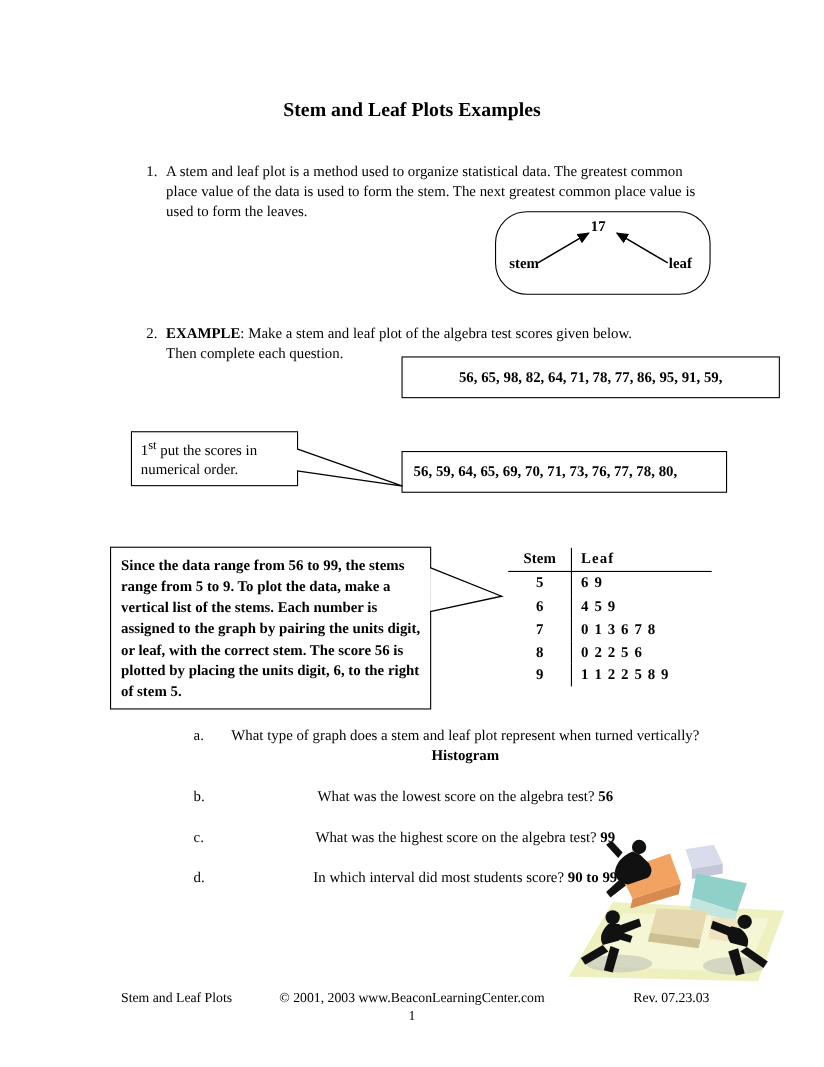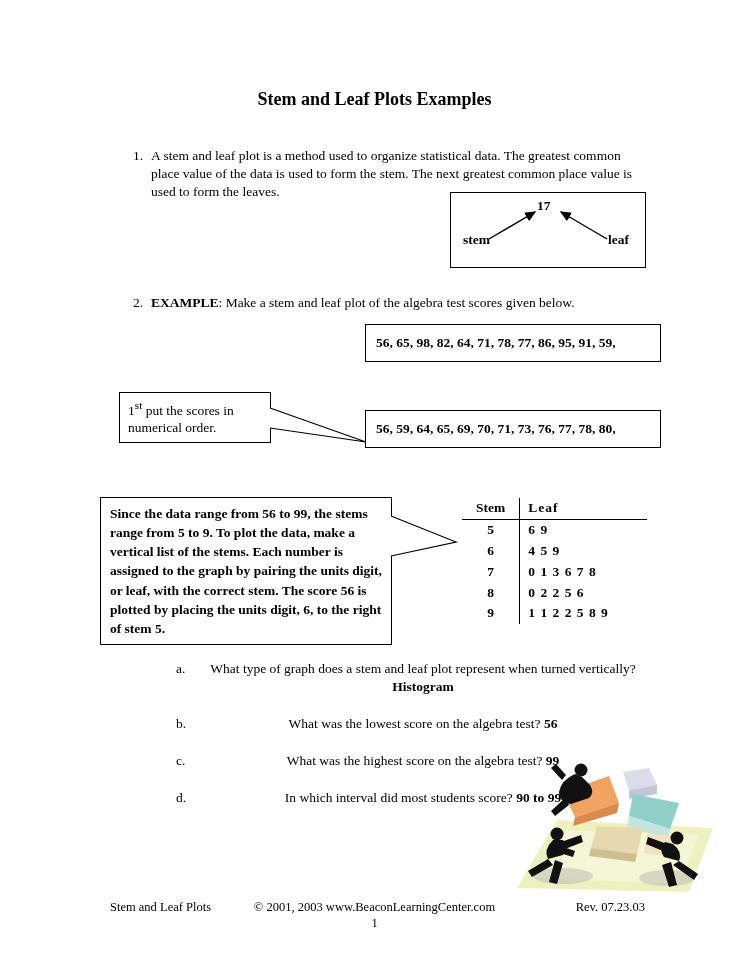--- a/index.html
+++ b/index.html
@@ -29,7 +29,7 @@
   }
 
   
-  #diagram-box { left:450px; top:192px; width:196px; height:76px; }
+  #diagram-box { left:450px; top:192px; width:196px; height:76px;border-radius:29px; }
   #diagram-box .val   { position:absolute; left:86px; top:4px;  font-weight:bold; }
   #diagram-box .stemL { position:absolute; left:12px; top:38px; font-weight:bold; }
   #diagram-box .leafL { position:absolute; right:16px; top:38px; font-weight:bold; }

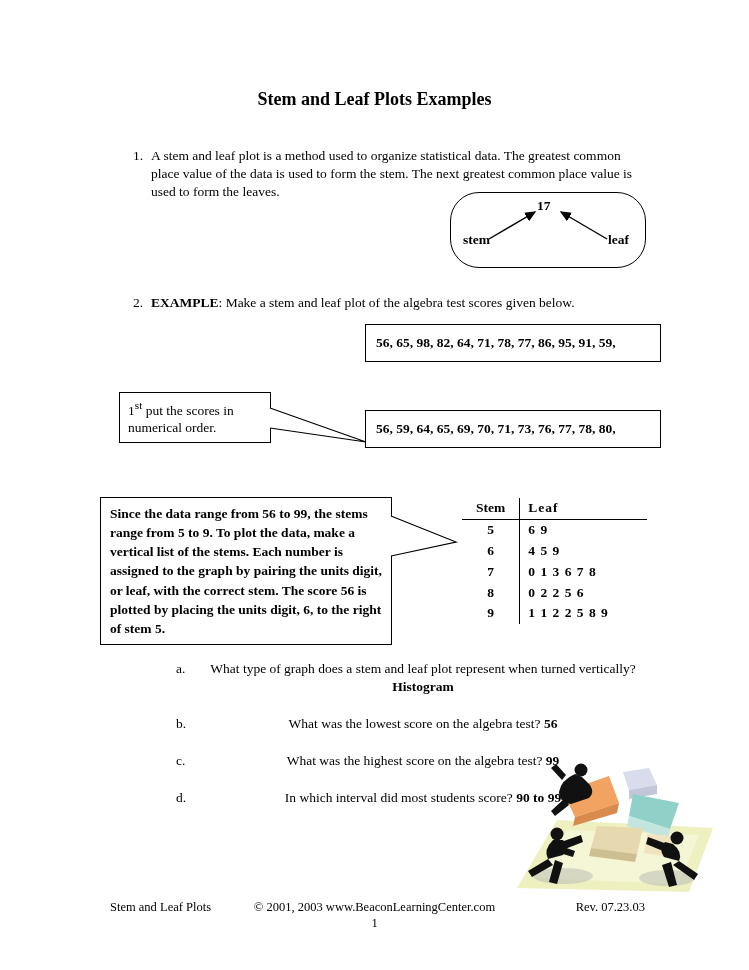--- a/index.html
+++ b/index.html
@@ -103,6 +103,7 @@
   <span class="num">2.</span>
   <div class="txt">
     <div><b>EXAMPLE</b><span>: Make a stem and leaf plot of the algebra test scores given below.</span></div>
+    <div>Then complete each question.</div>
   </div>
 </div>
 

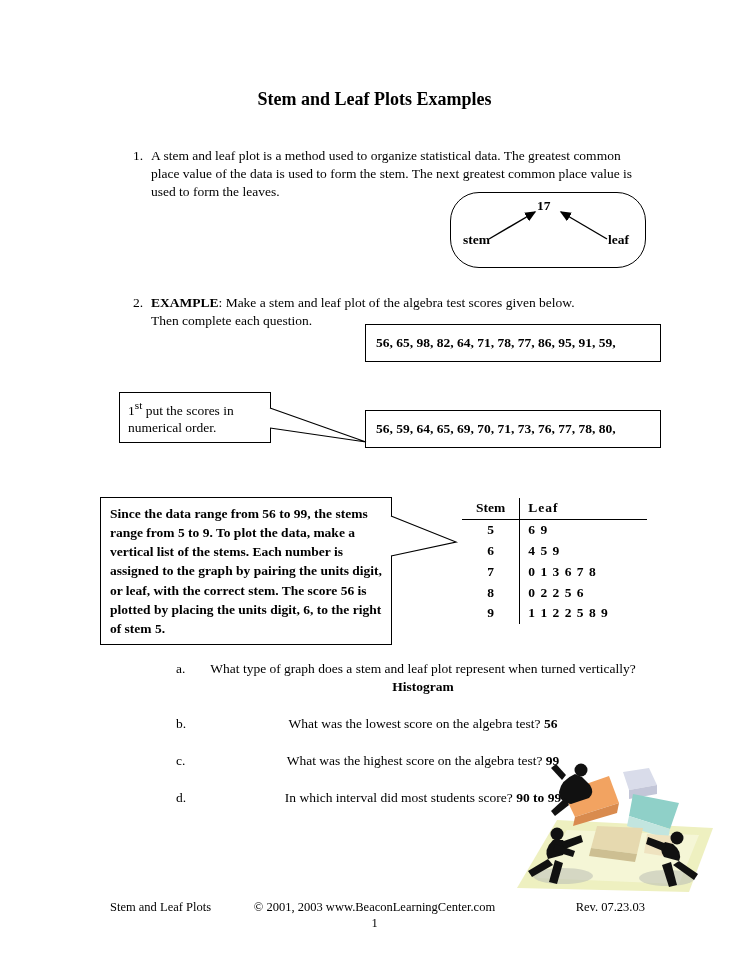--- a/index.html
+++ b/index.html
@@ -36,7 +36,7 @@
   #diagram-box svg { position:absolute; left:0; top:0; }
 
   
-  #box-unsorted { left:365px; top:324px; width:296px; }
+  #box-unsorted { left:365px; top:324px; width:344px;text-align:center; }
   #box-sorted   { left:365px; top:410px; width:296px; }
   .scores { font-weight:bold; padding:8px 10px; line-height:1.5; }
 

